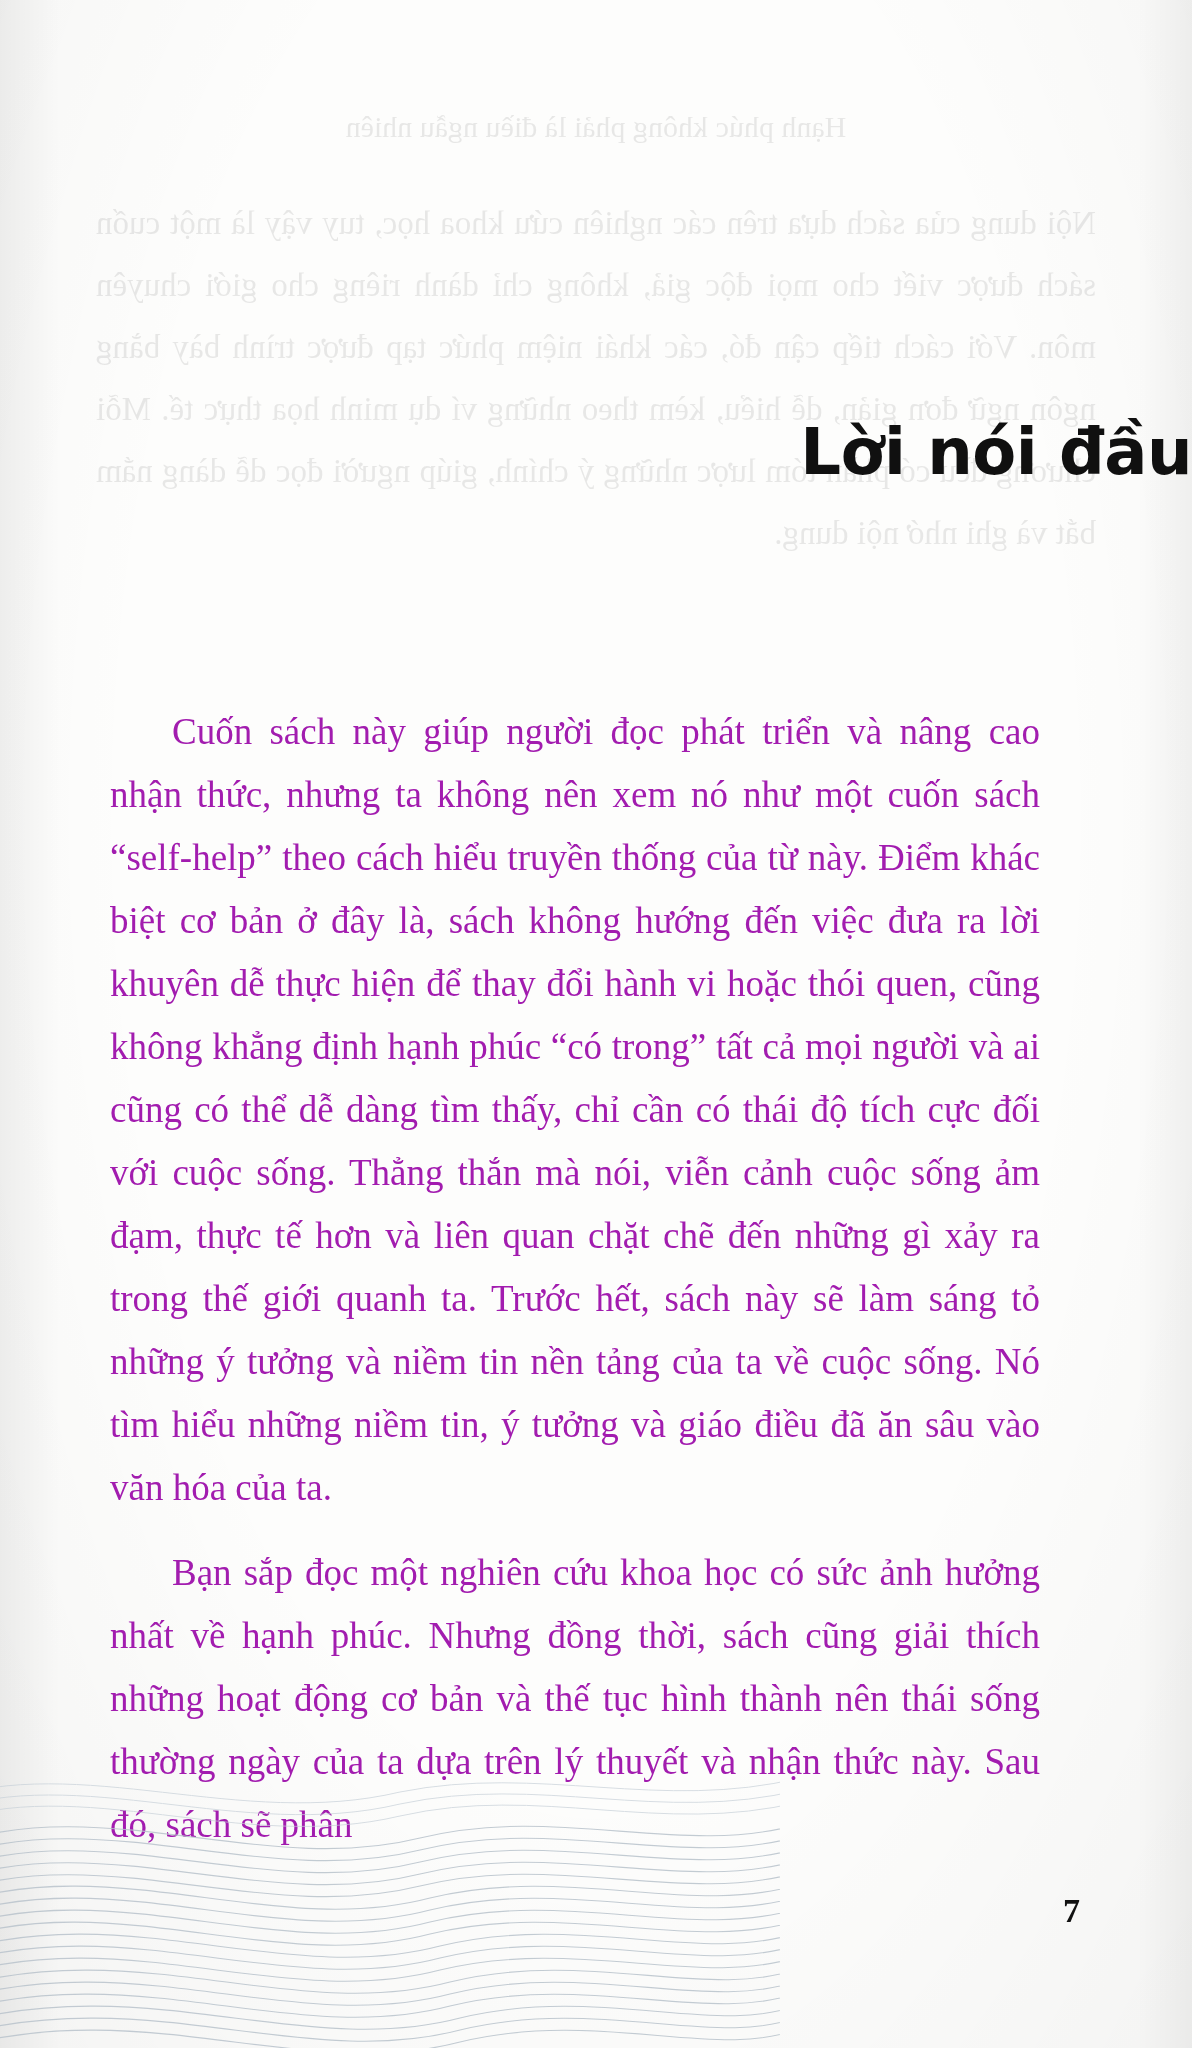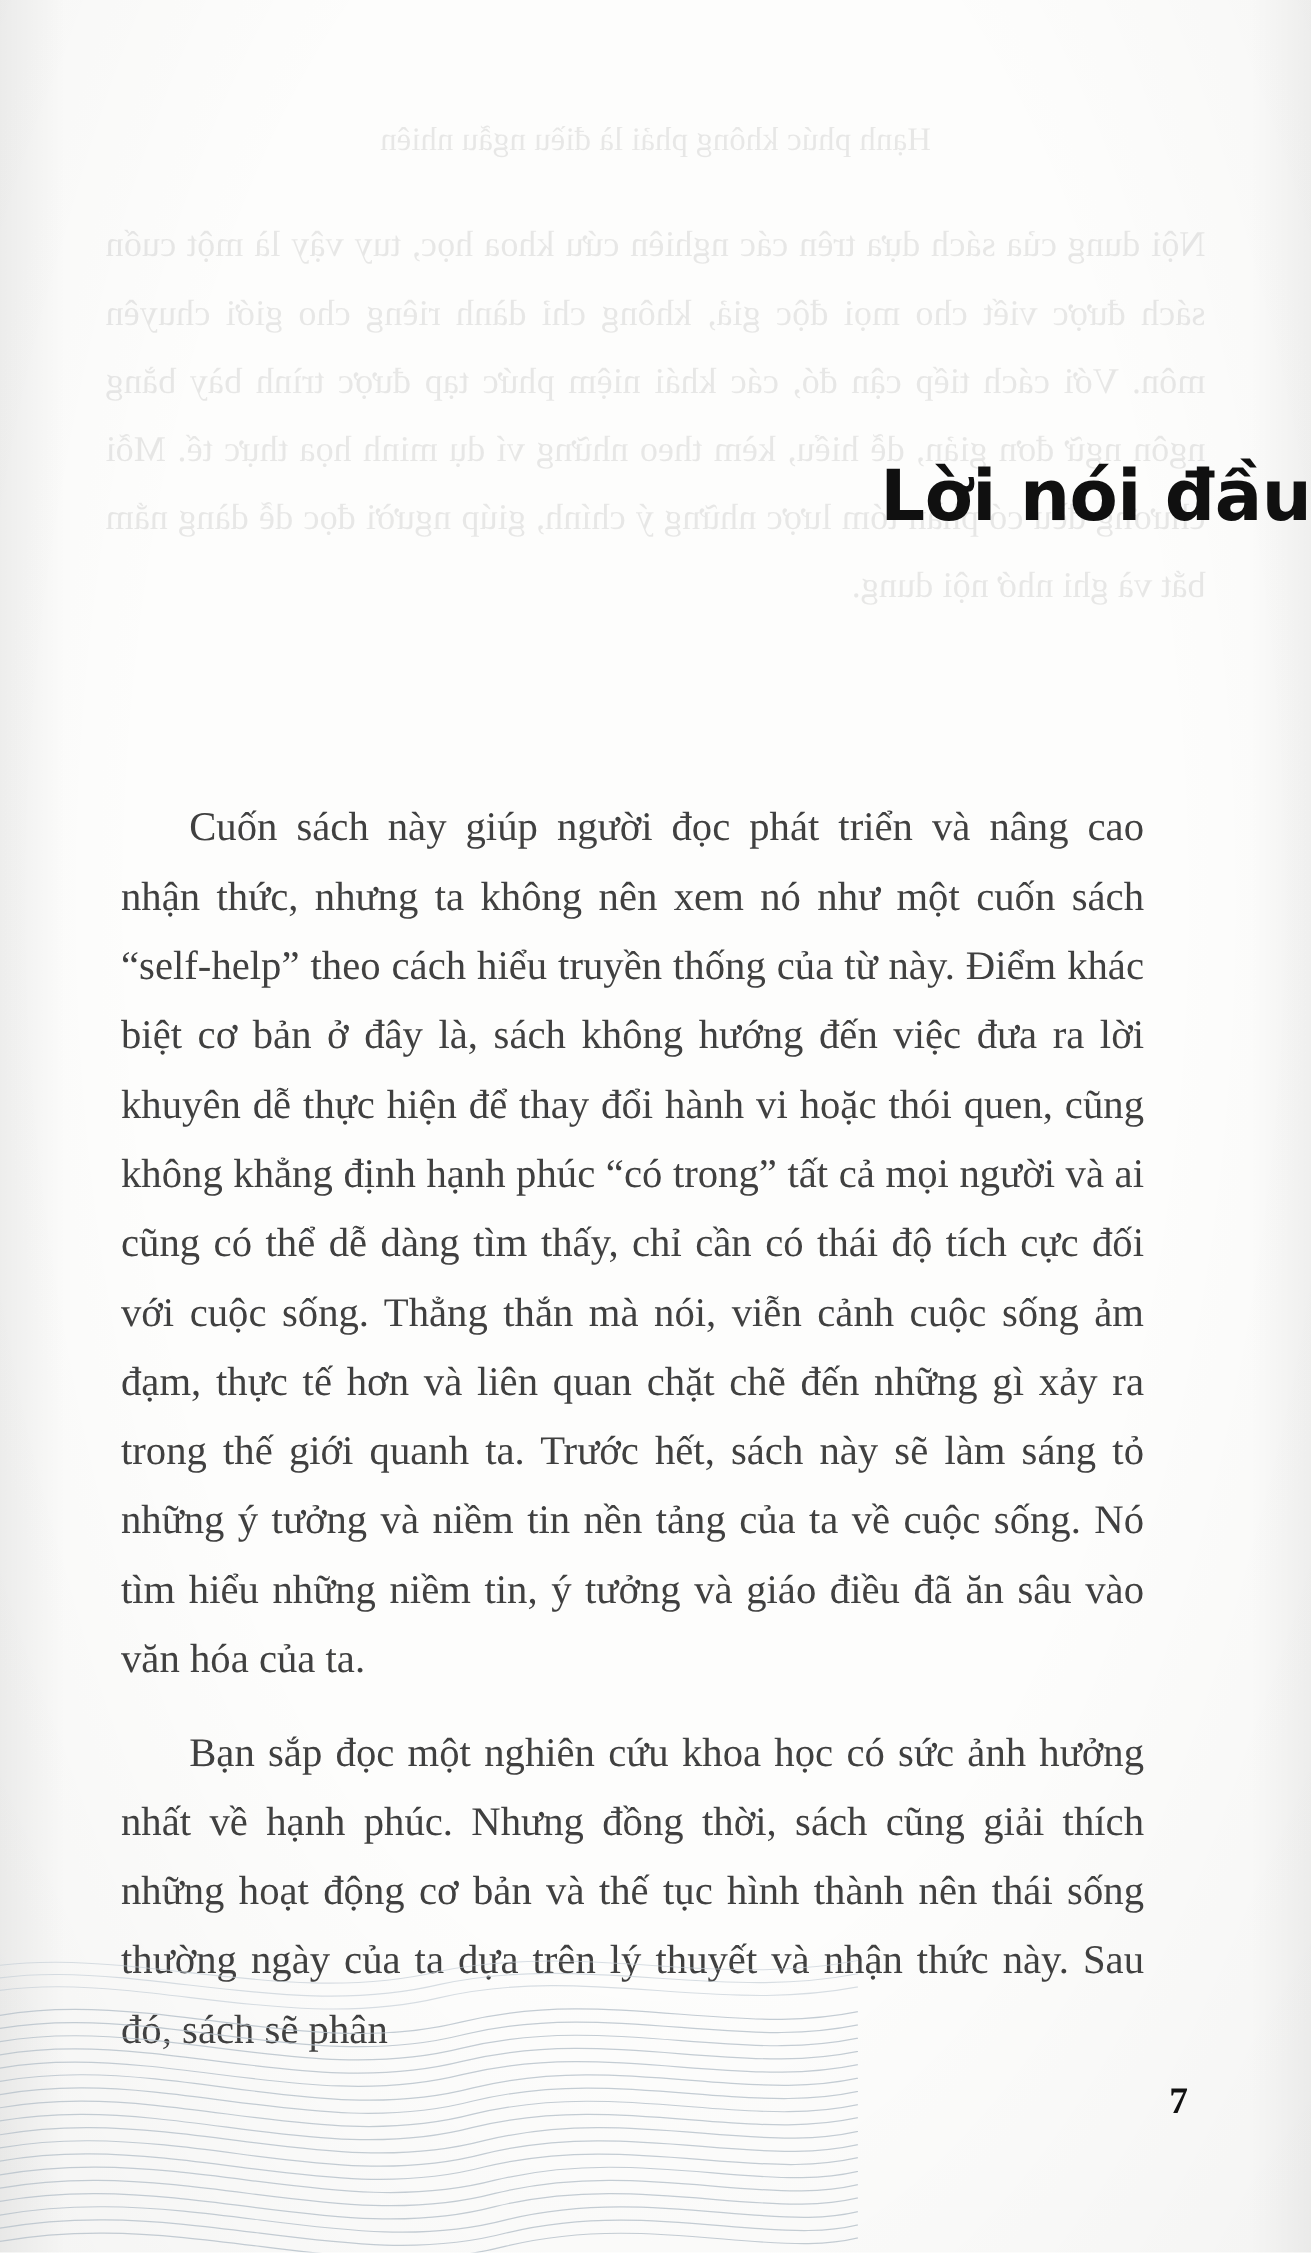--- a/index.html
+++ b/index.html
@@ -79,12 +79,12 @@
   .body-text {
     position: absolute;
     left: 110px;
-    top: 721px;
+    top: 700px;
     width: 930px;
     font-family: "Liberation Serif", serif;
     font-size: 37px;
     line-height: 63px;
-    color: #404040;
+    color: #a21caf;
     text-align: justify;
     text-justify: inter-word;
   }

